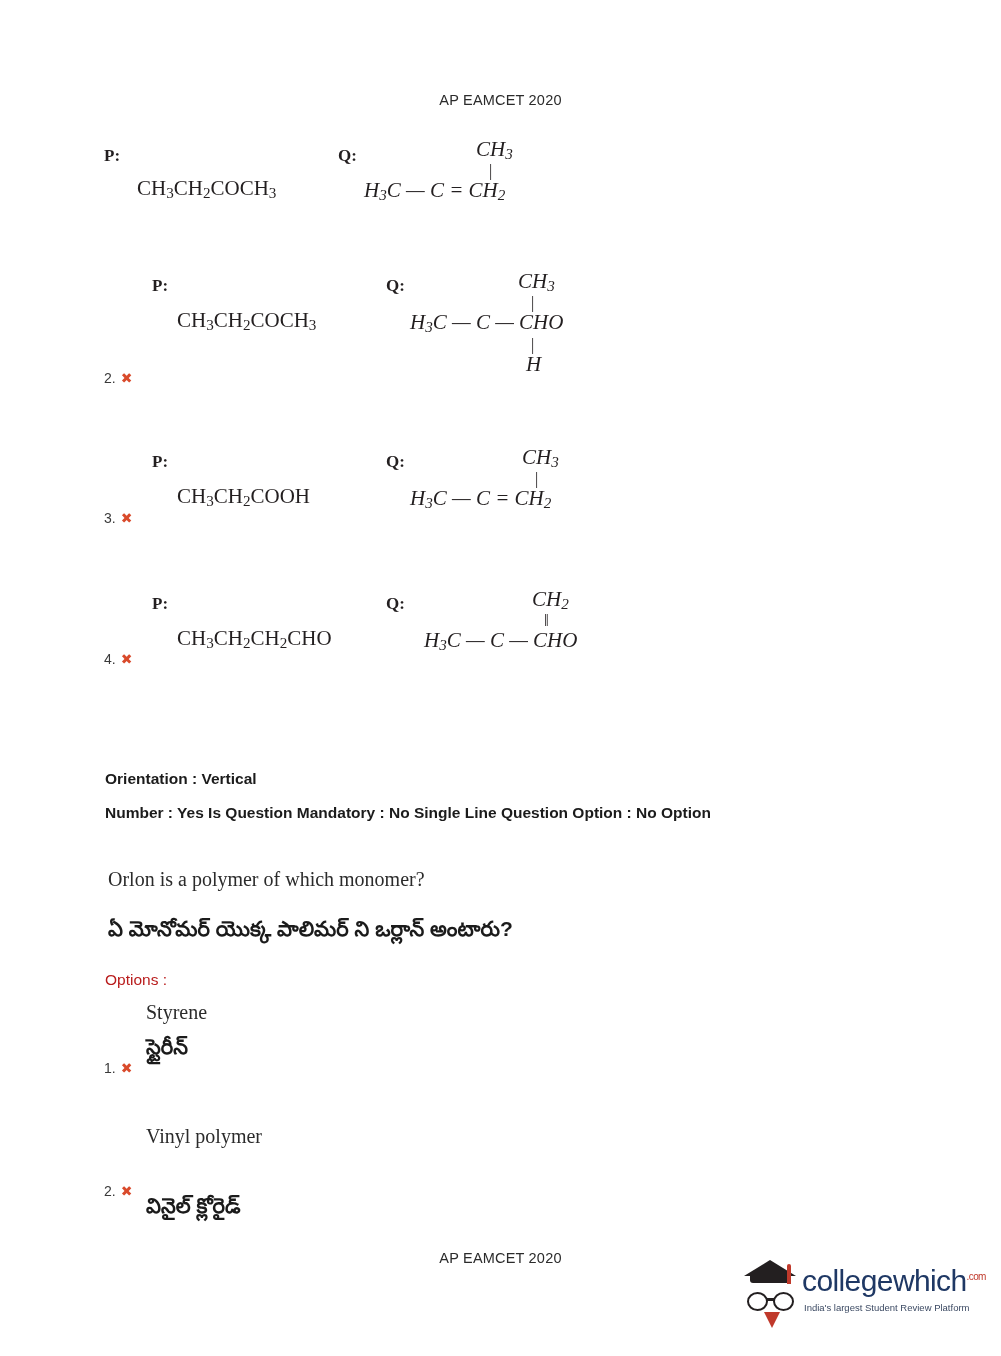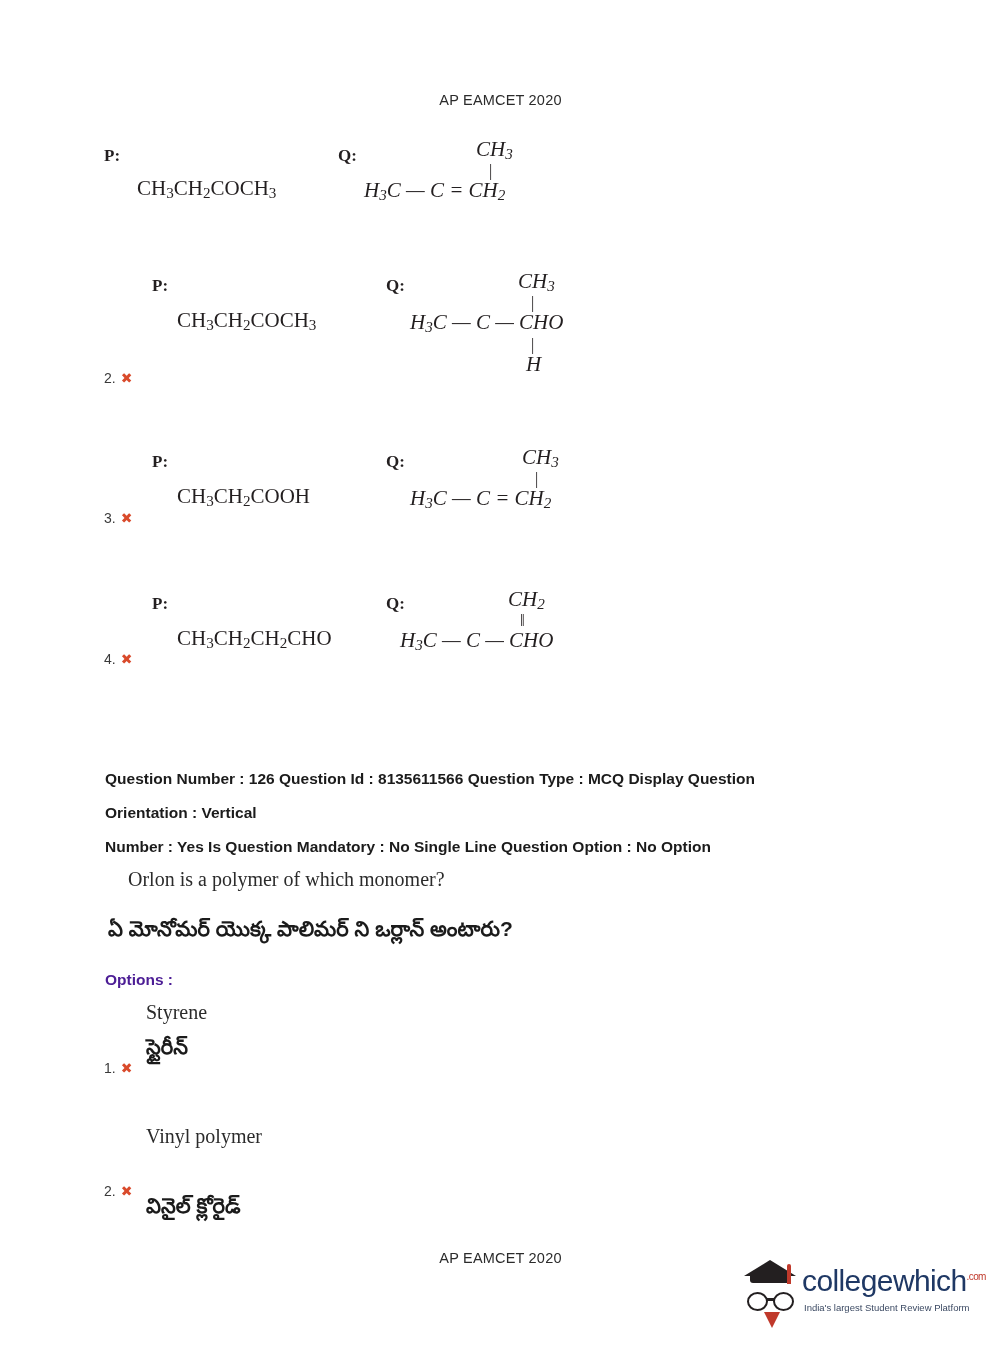--- a/index.html
+++ b/index.html
@@ -260,7 +260,7 @@
     <span class="lbl-P" style="position:absolute; left:48px; top:4px;">P:</span>
     <span class="formula" style="position:absolute; left:73px; top:36px;">CH<sub>3</sub>CH<sub>2</sub>CH<sub>2</sub>CHO</span>
     <span class="lbl-Q" style="position:absolute; left:282px; top:4px;">Q:</span>
-    <div class="struct" style="position:absolute; left:296px; top:-2px;">
+    <div class="struct" style="position:absolute; left:320px; top:-2px;">
       <span class="top" style="padding-left:108px;">CH<sub>2</sub></span>
       <span class="bar" style="padding-left:120px;">‖</span>
       <span style="display:block;">H<sub>3</sub>C&nbsp;—&nbsp;C&nbsp;—&nbsp;CHO</span>

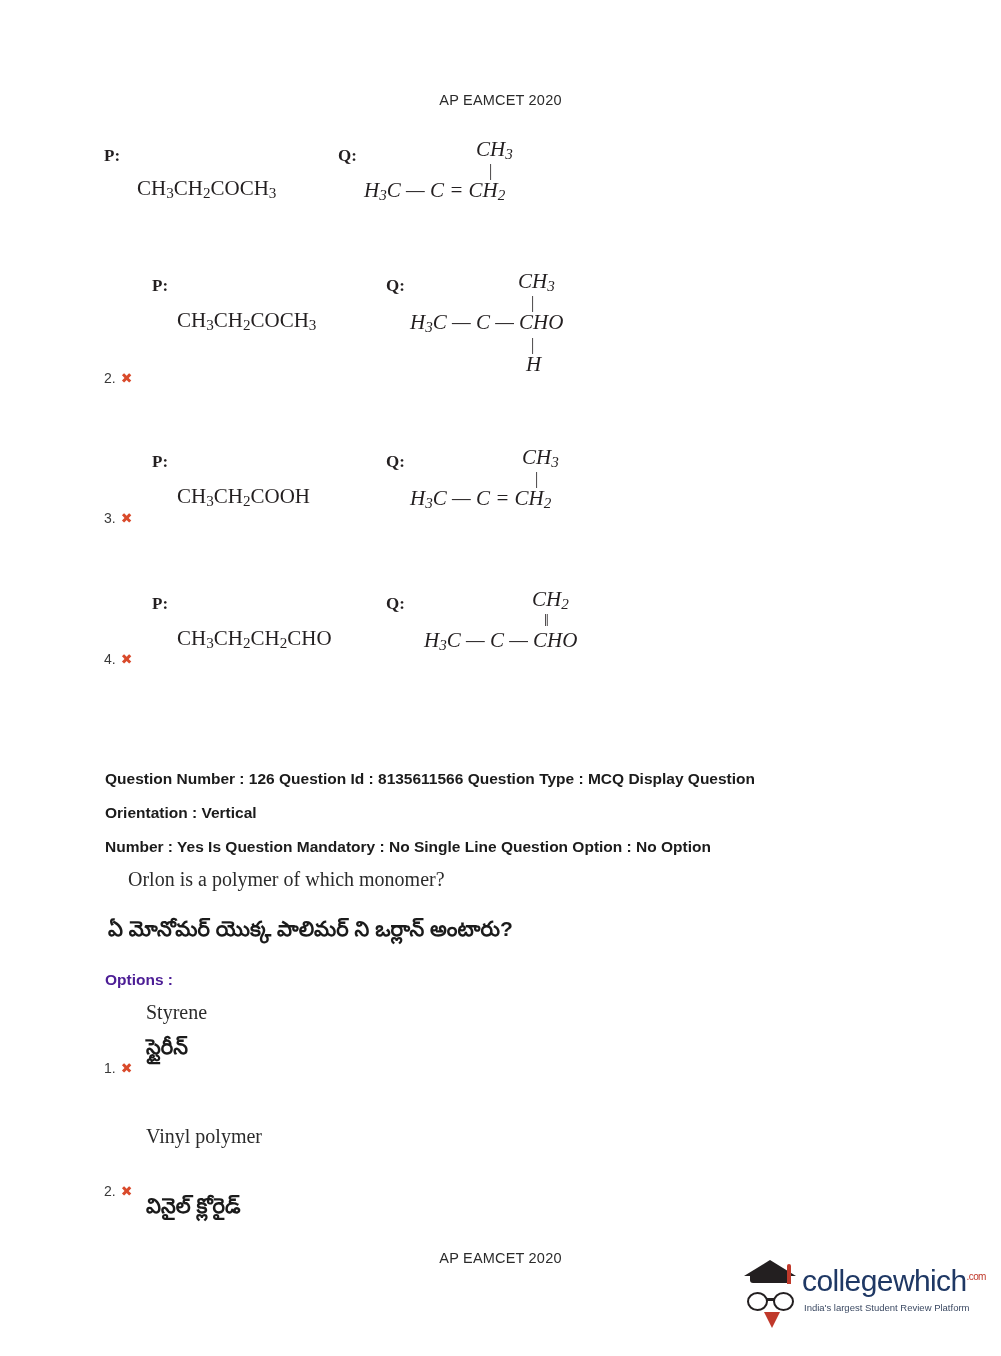--- a/index.html
+++ b/index.html
@@ -271,7 +271,6 @@
   </div>
 
   <div class="qmeta" style="top:762px;">
-    <div>Question Number : 126 Question Id : 8135611566 Question Type : MCQ Display Question</div>
     <div>Orientation : Vertical</div>
     <div>Number : Yes Is Question Mandatory : No Single Line Question Option : No Option</div>
   </div>

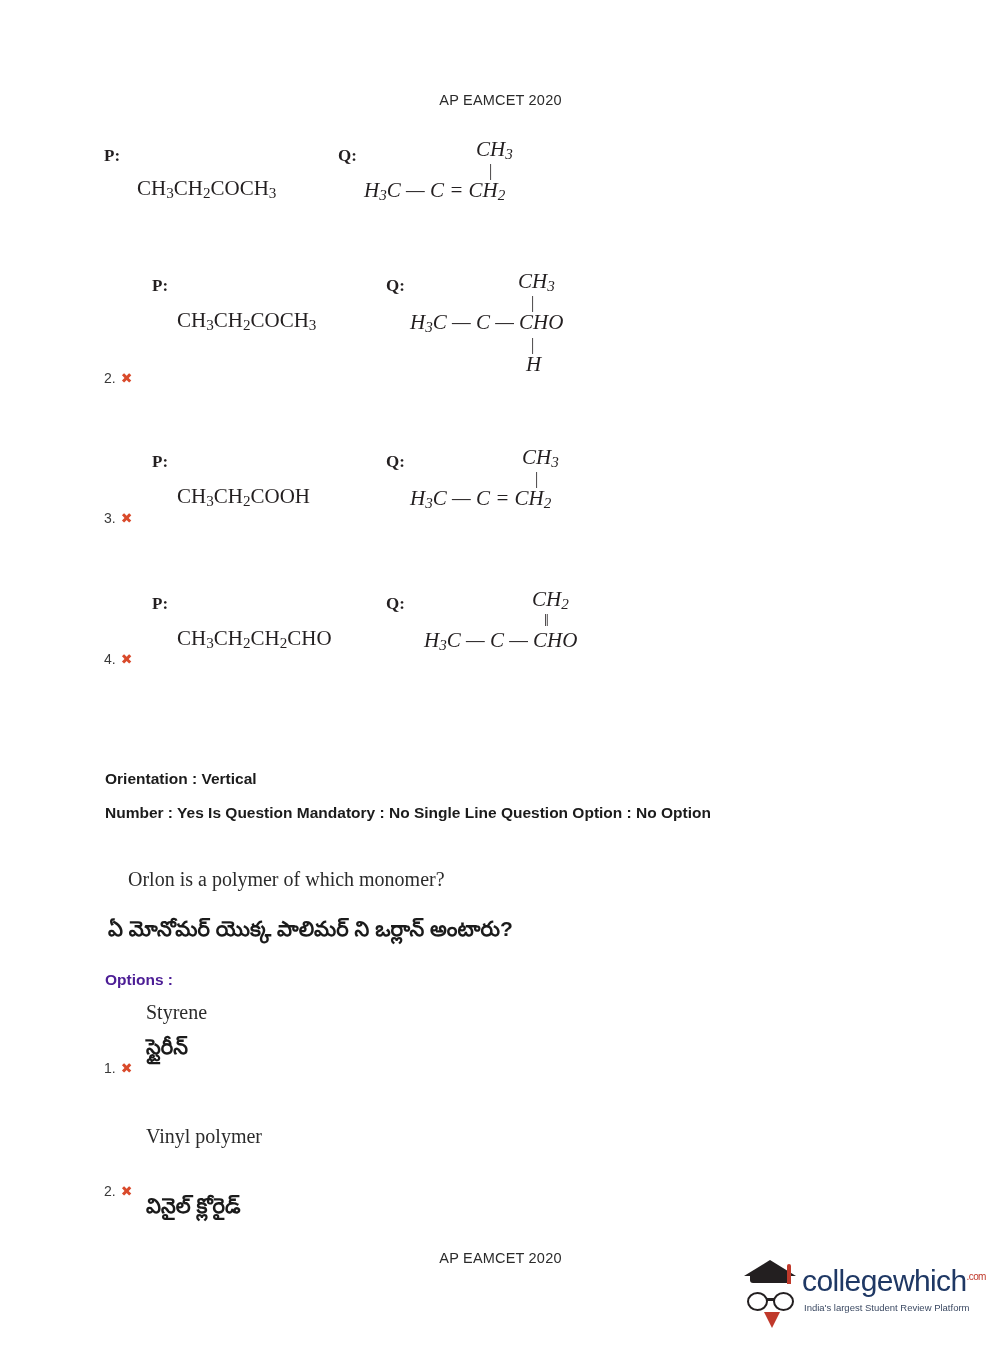--- a/index.html
+++ b/index.html
@@ -90,7 +90,6 @@
     font-family: "Liberation Serif", serif;
     font-size: 20px;
     color: #2b2b2b;
-    margin-left: 20px;
   }
   .qtext-te {
     position: absolute;

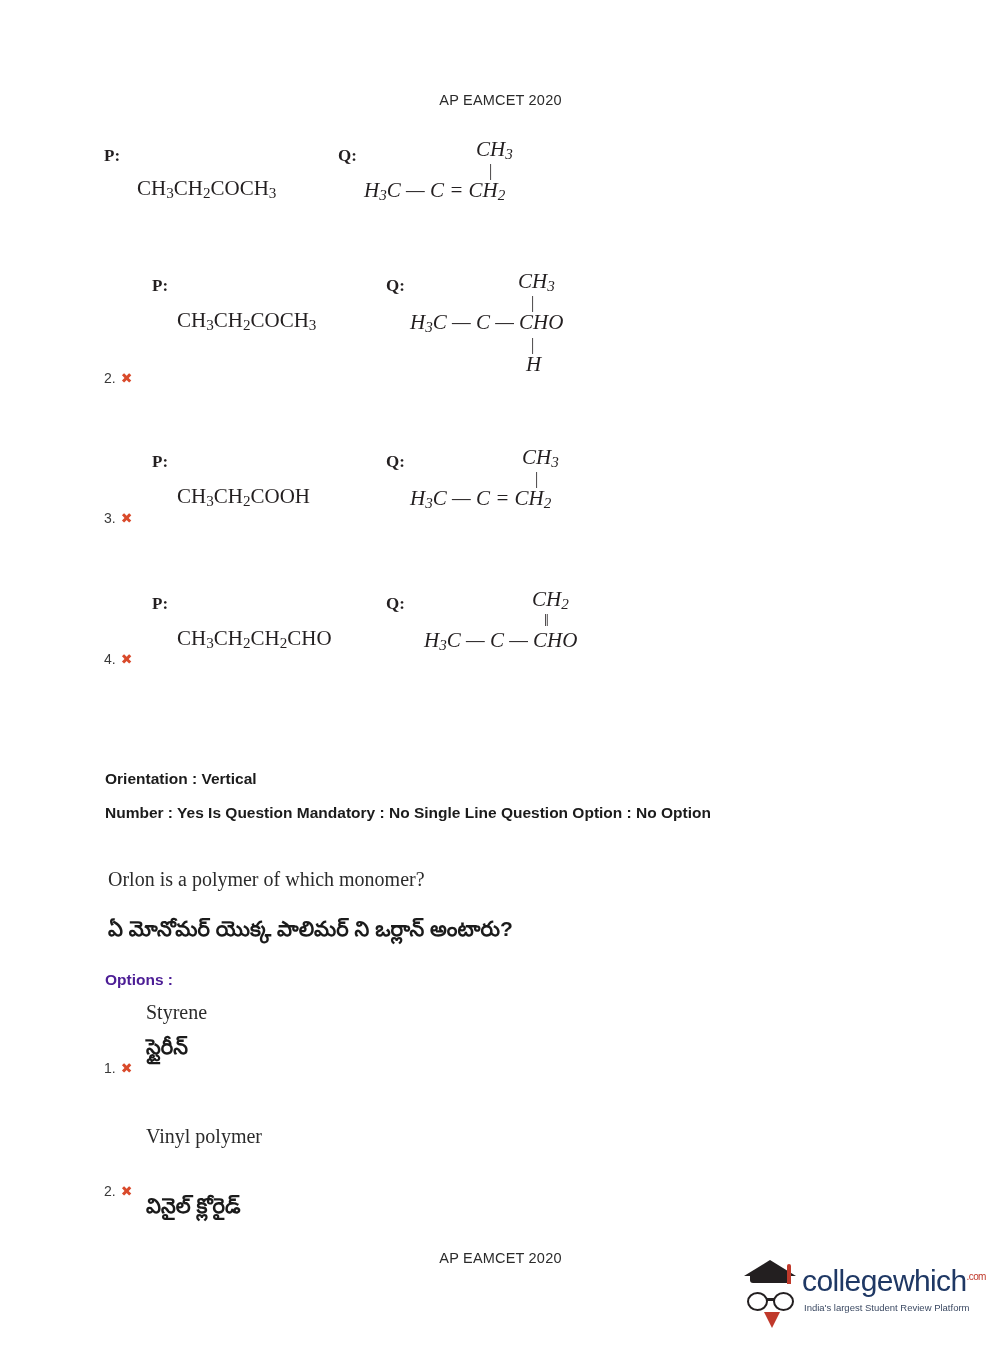--- a/index.html
+++ b/index.html
@@ -103,9 +103,9 @@
     position: absolute;
     left: 105px;
     font-family: "Liberation Sans", sans-serif;
-    font-weight: bold;
+    font-weight: normal;
     font-size: 15.5px;
-    color: #4c1d95;
+    color: #b91c1c;
   }
   .ans-en {
     position: absolute;

